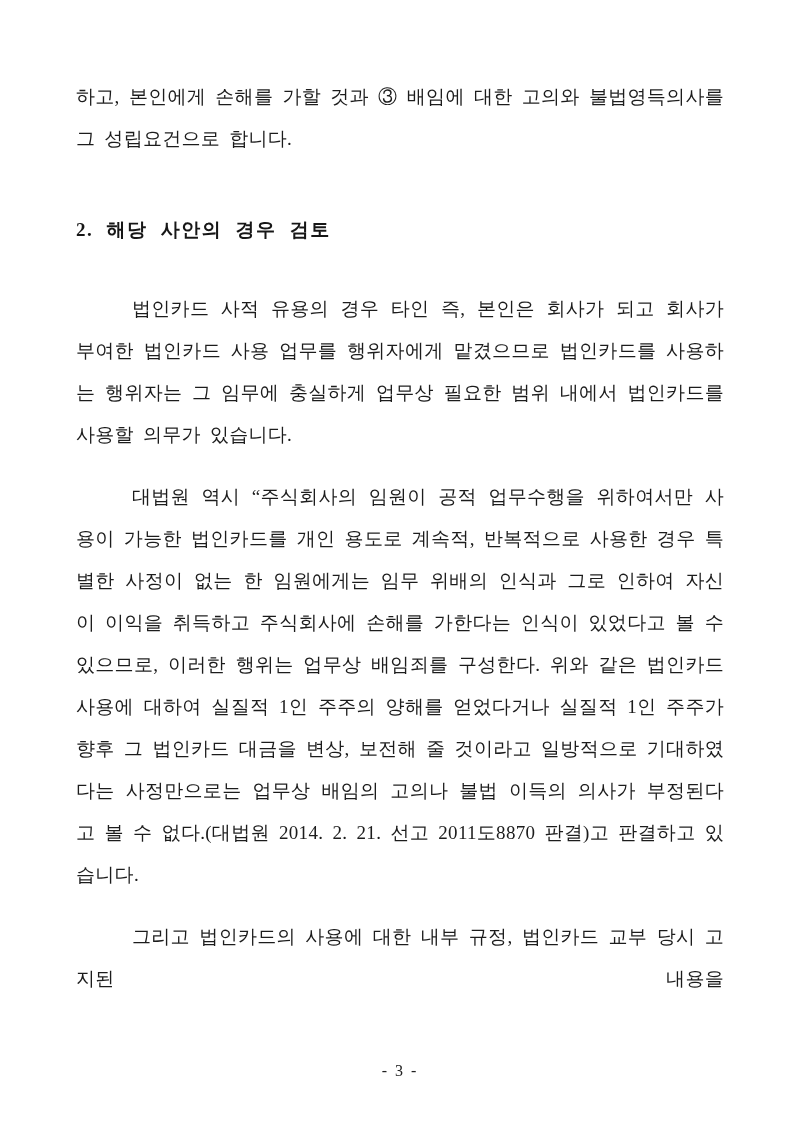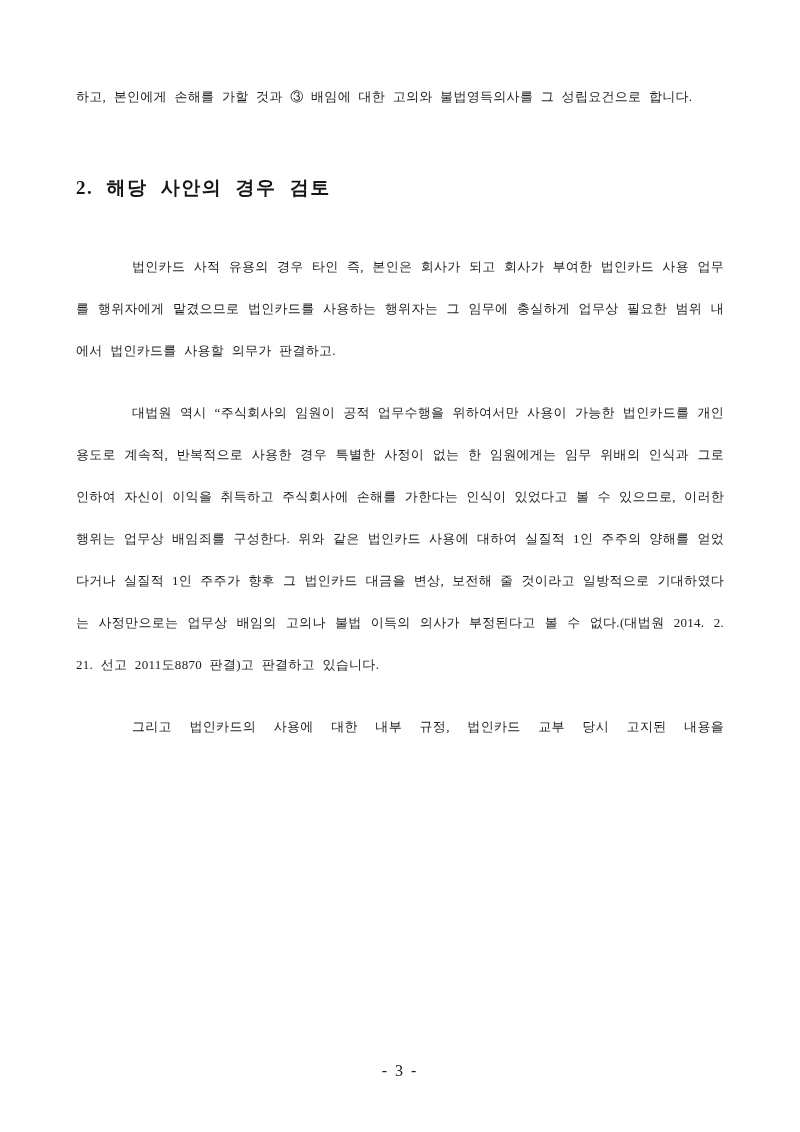--- a/index.html
+++ b/index.html
@@ -24,7 +24,7 @@
   }
   .para {
     margin: 0 0 20px 0;
-    font-size: 13px;
+    font-size: 19px;
     line-height: 42px;
     text-align: justify;
     word-spacing: 4px;

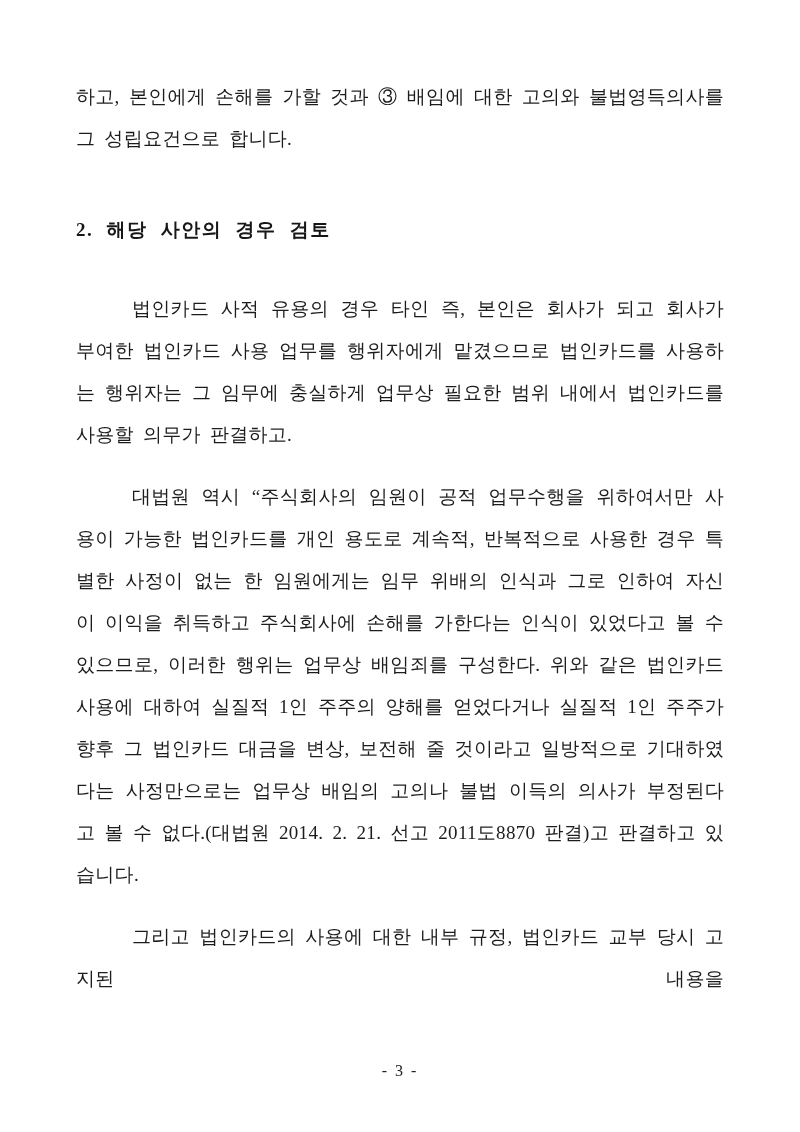--- a/index.html
+++ b/index.html
@@ -68,7 +68,7 @@
 
   <h2 class="heading">2. 해당 사안의 경우 검토</h2>
 
-  <p class="para indent">법인카드 사적 유용의 경우 타인 즉, 본인은 회사가 되고 회사가 부여한 법인카드 사용 업무를 행위자에게 맡겼으므로 법인카드를 사용하는 행위자는 그 임무에 충실하게 업무상 필요한 범위 내에서 법인카드를 사용할 의무가 판결하고.</p>
+  <p class="para indent">법인카드 사적 유용의 경우 타인 즉, 본인은 회사가 되고 회사가 부여한 법인카드 사용 업무를 행위자에게 맡겼으므로 법인카드를 사용하는 행위자는 그 임무에 충실하게 업무상 필요한 범위 내에서 법인카드를 사용할 의무가 있습니다.</p>
 
 
   <p class="para indent">대법원 역시 “주식회사의 임원이 공적 업무수행을 위하여서만 사용이 가능한 법인카드를 개인 용도로 계속적, 반복적으로 사용한 경우 특별한 사정이 없는 한 임원에게는 임무 위배의 인식과 그로 인하여 자신이 이익을 취득하고 주식회사에 손해를 가한다는 인식이 있었다고 볼 수 있으므로, 이러한 행위는 업무상 배임죄를 구성한다. 위와 같은 법인카드 사용에 대하여 실질적 1인 주주의 양해를 얻었다거나 실질적 1인 주주가 향후 그 법인카드 대금을 변상, 보전해 줄 것이라고 일방적으로 기대하였다는 사정만으로는 업무상 배임의 고의나 불법 이득의 의사가 부정된다고 볼 수 없다.(대법원 2014. 2. 21. 선고 2011도8870 판결)고 판결하고 있습니다.</p>

